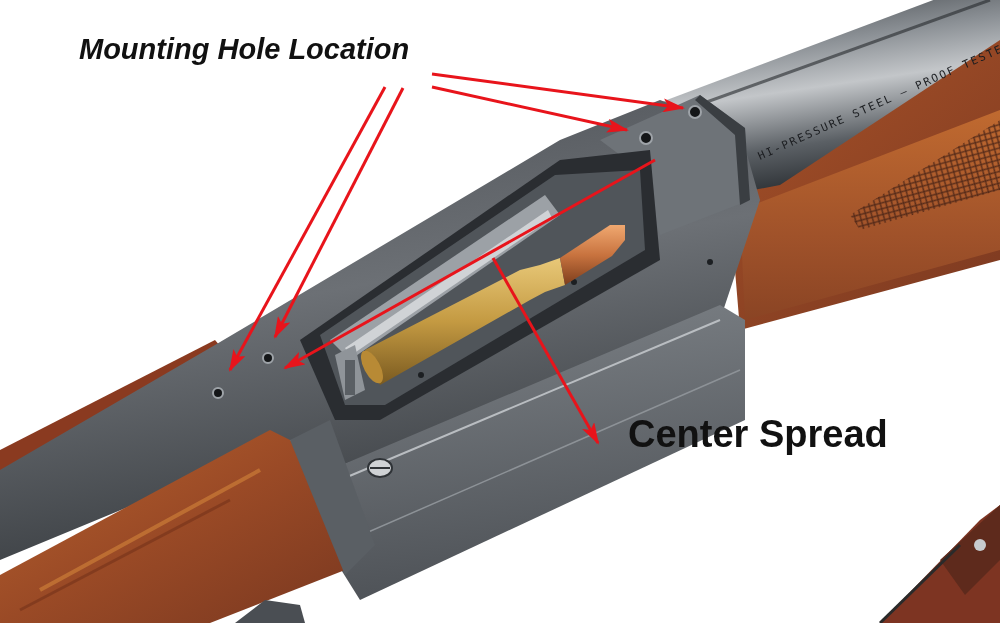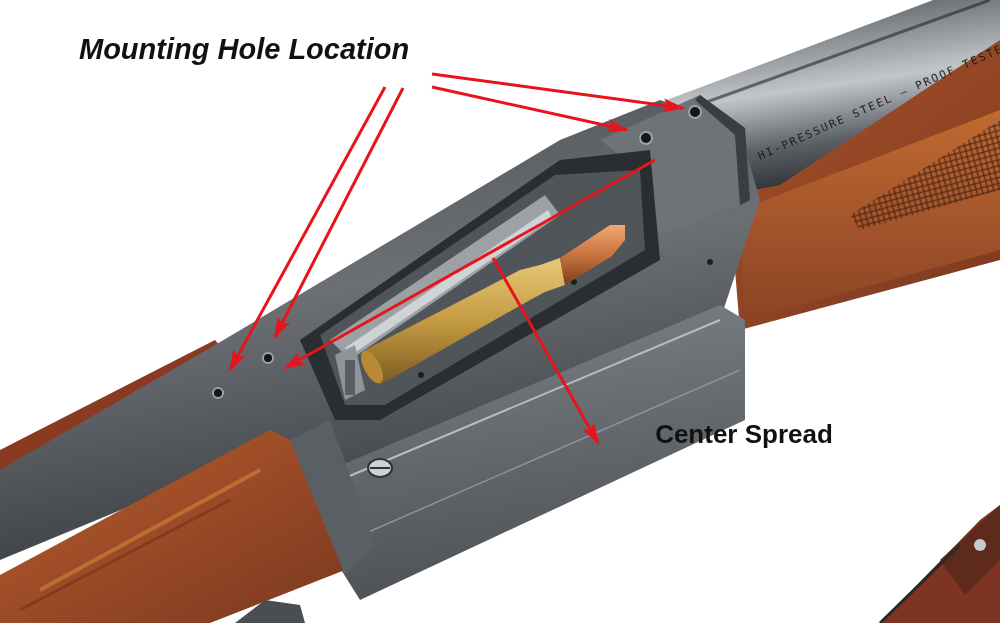--- a/index.html
+++ b/index.html
@@ -7,7 +7,7 @@
   #scene { position: absolute; left: 0; top: 0; width: 1000px; height: 623px; }
   .label { position: absolute; font-family: "Liberation Sans", sans-serif; font-weight: bold; color: #111111; white-space: nowrap; }
   #label-mounting { left: 79px; top: 33px; font-size: 29px; letter-spacing: 0px; font-style: italic; }
-  #label-spread { left: 628px; top: 416px; font-size: 26px; text-align: center; line-height: 36px; width: 232px; }
+  #label-spread { left: 628px; top: 416px; font-size: 38px; text-align: center; line-height: 36px; width: 232px; }
   .stamp { font-family: "DejaVu Sans Mono", monospace; font-size: 11px; fill: #1b1d20; letter-spacing: 2px; }
 </style>
 </head>

